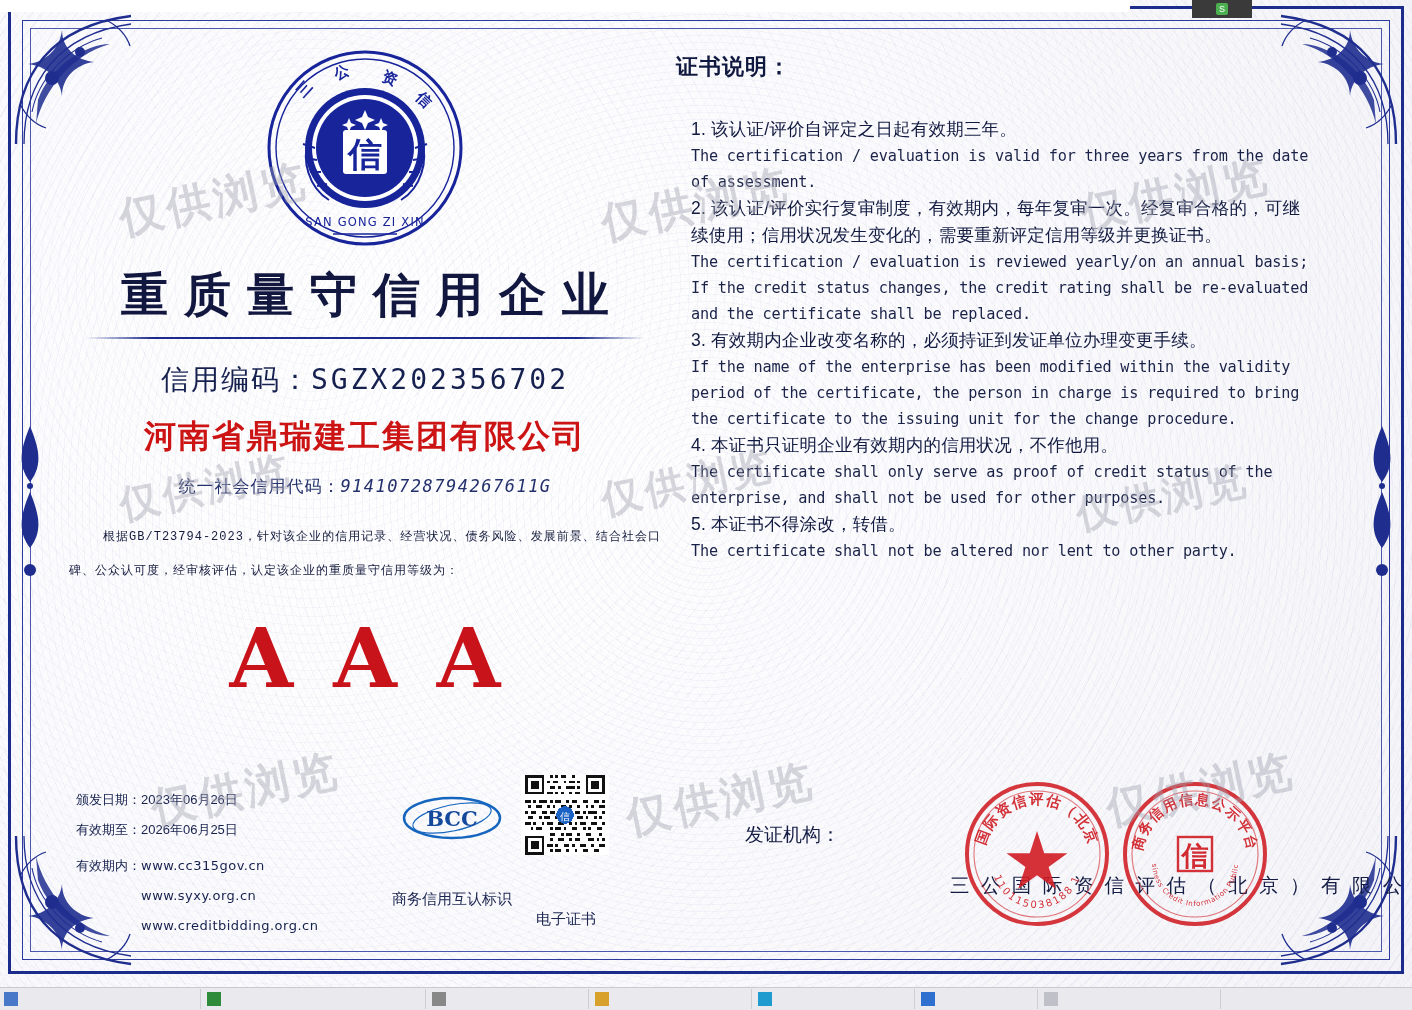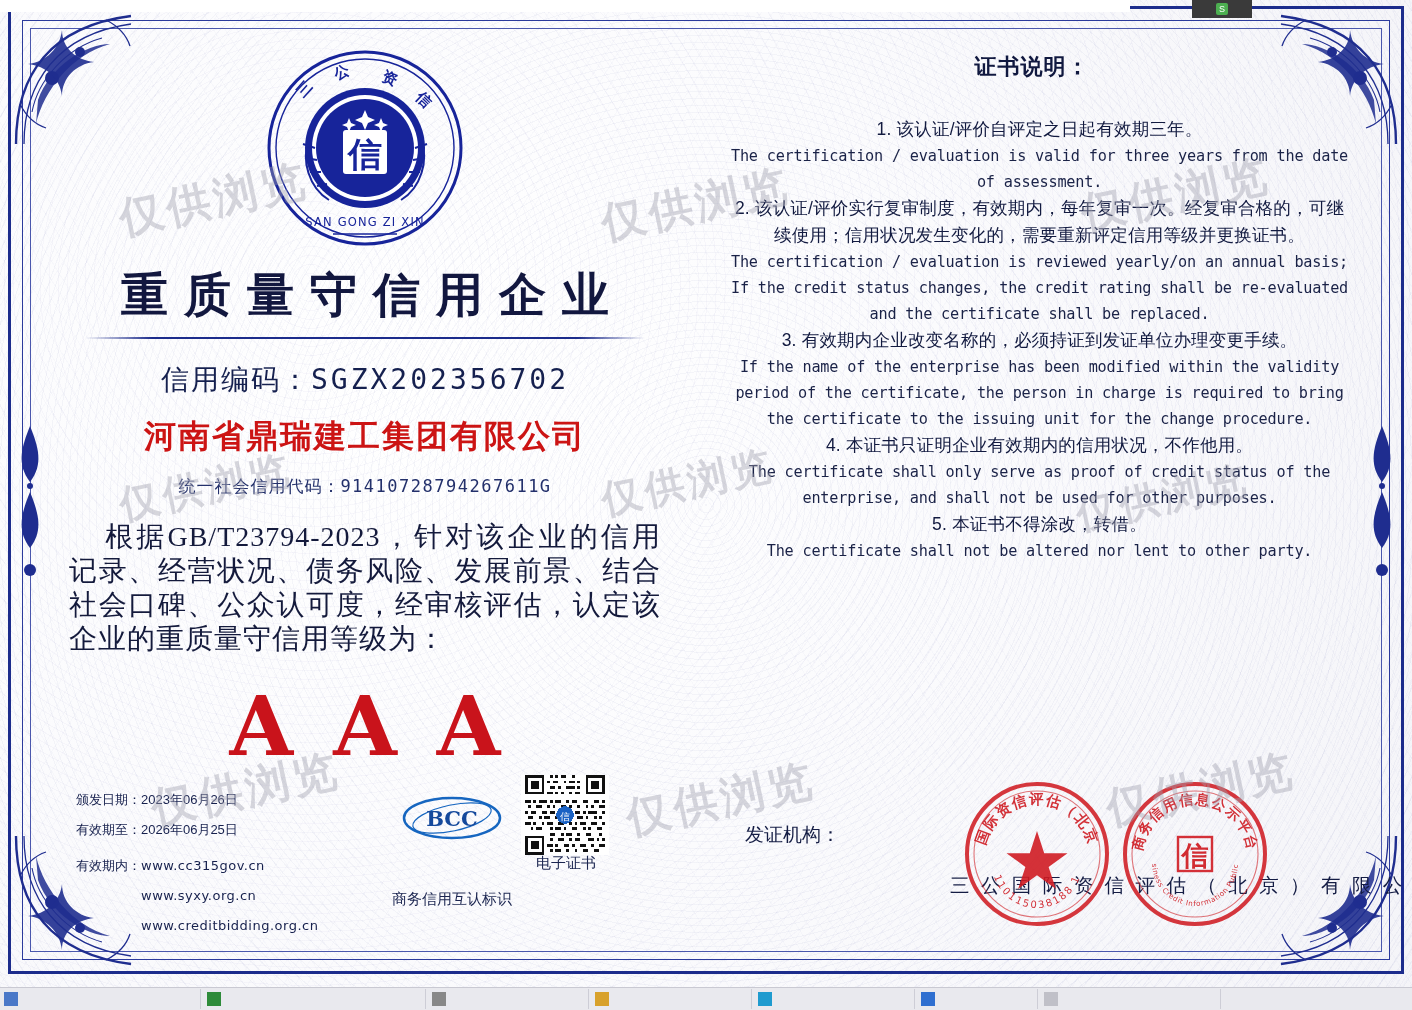--- a/index.html
+++ b/index.html
@@ -59,7 +59,7 @@
 
   
   #left-col{position:absolute;left:55px;top:40px;width:620px;}
-  #right-col{position:absolute;left:712px;top:52px;width:640px;text-align:center;}
+  #right-col{position:absolute;left:676px;top:52px;width:640px;}
 
   
   #emblem{position:relative;width:200px;height:200px;margin:8px auto 0 auto;}

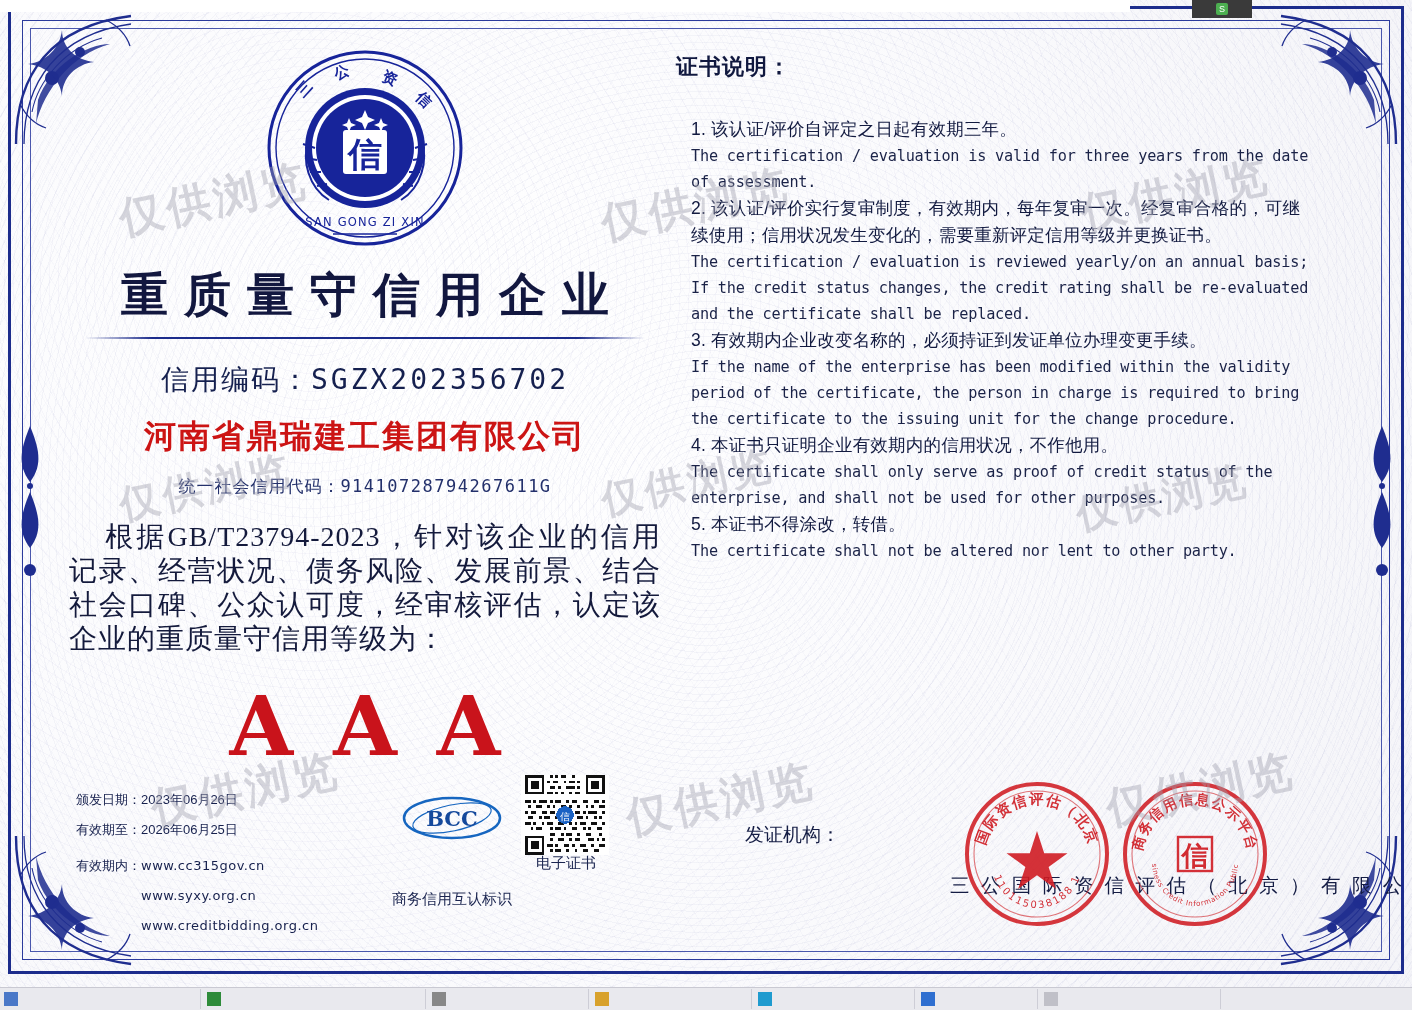--- a/index.html
+++ b/index.html
@@ -295,7 +295,7 @@
     <div id="company-name">河南省鼎瑞建工集团有限公司</div>
 
     <div id="usci">
-      <span>统一社会信用代码：</span><span style="font-family:'DejaVu Sans Mono',monospace;letter-spacing:1.5px;">91410728794267611G</span>
+      <span>统一社会信用代码：</span><span style="font-family:'DejaVu Sans Mono',monospace;letter-spacing:1.5px;font-style:italic;">91410728794267611G</span>
     </div>
 
     <div id="body-text"><span class="indent"></span><span>根据GB/T23794-2023，针对该企业的信用记录、经营状况、债务风险、发展前景、结合社会口碑、公众认可度，经审核评估，认定该企业的重质量守信用等级为：</span></div>

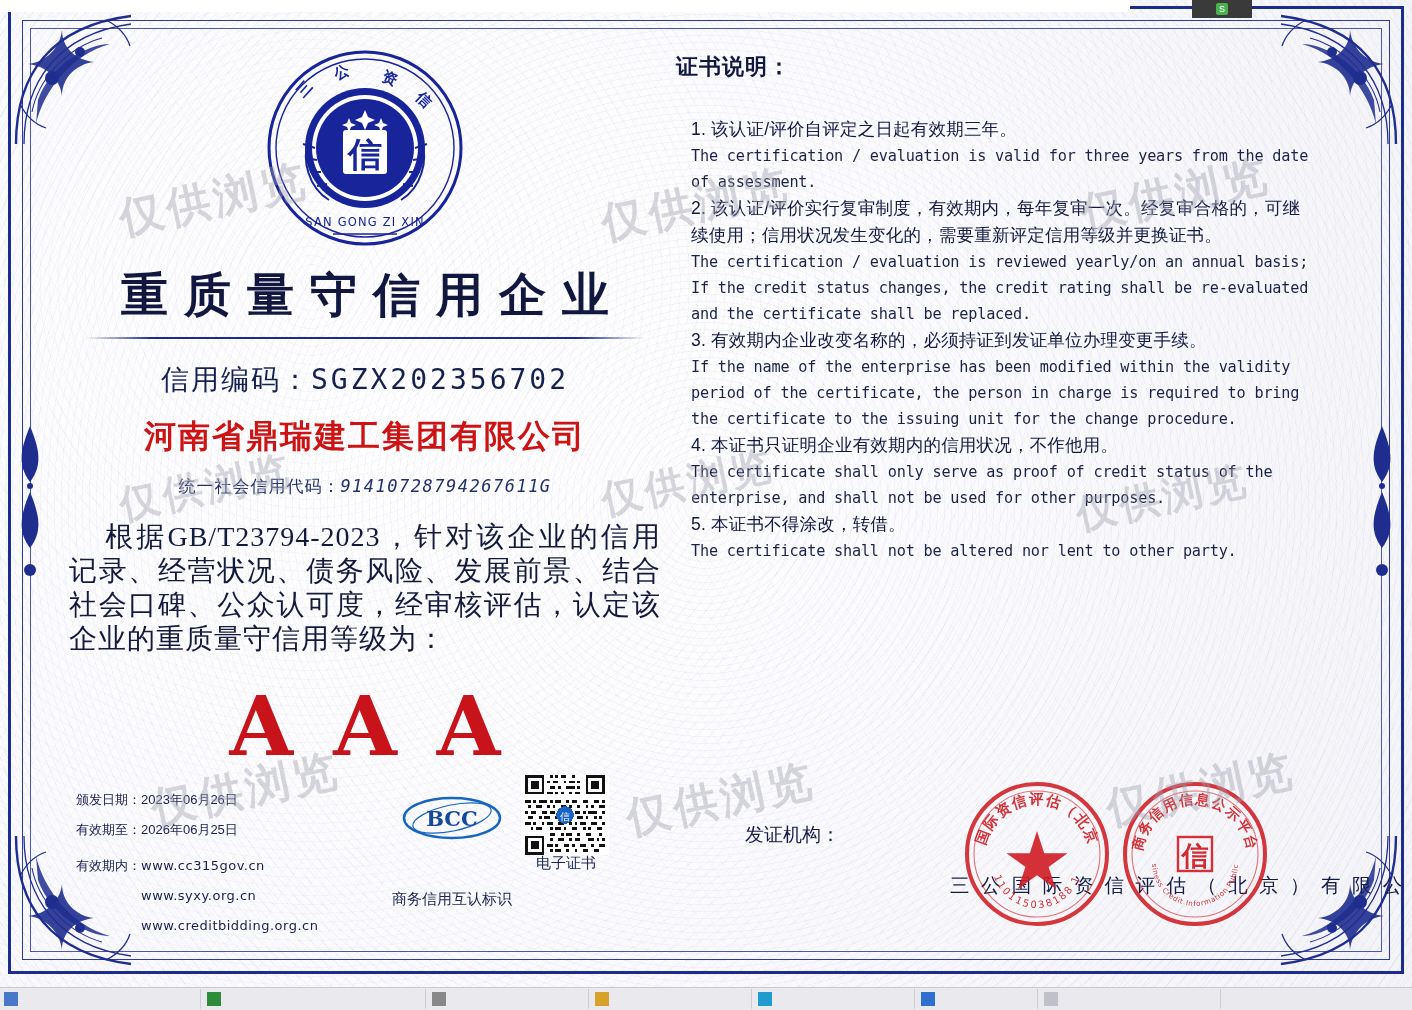--- a/index.html
+++ b/index.html
@@ -98,9 +98,9 @@
   }
   #body-text{
     margin:22px 14px 0 14px;
-    font-size:28px;line-height:34px;color:#141a3c;
+    font-size:12px;line-height:34px;color:#141a3c;
     text-align:justify;letter-spacing:1px;
-    font-family:Liberation Serif, serif;
+    font-family:Liberation Mono, monospace;
   }
   #body-text .indent{display:inline-block;width:34px;}
 

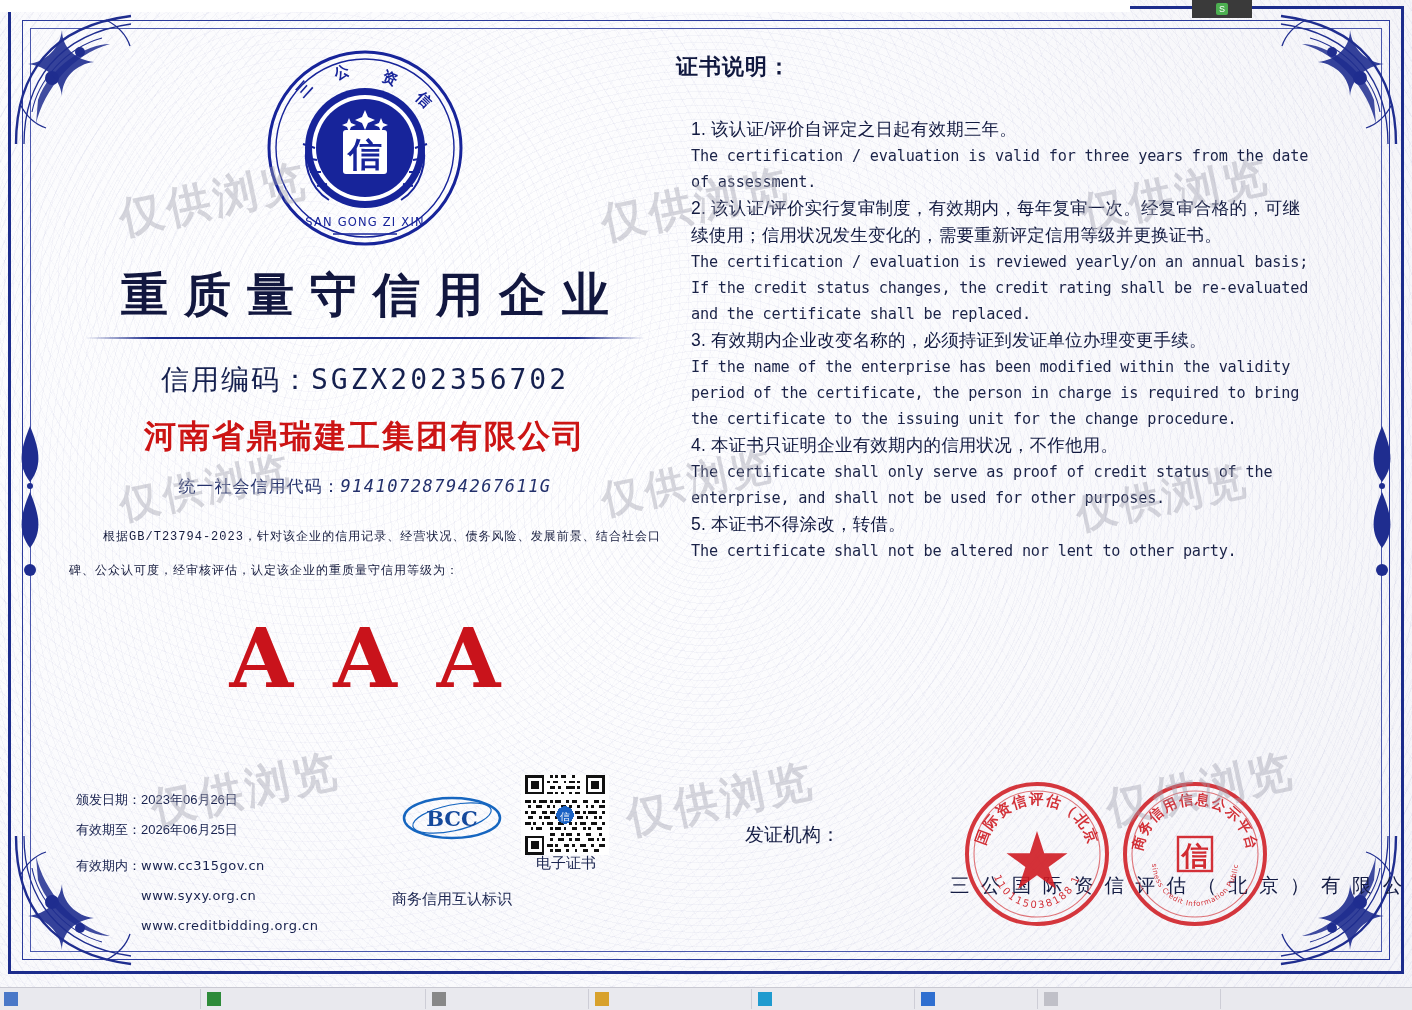--- a/index.html
+++ b/index.html
@@ -126,7 +126,7 @@
   
   #qr{position:absolute;left:521px;top:775px;width:88px;height:80px;background:#fff;}
   #qr svg{width:100%;height:100%;display:block;}
-  #qr-caption{position:absolute;left:536px;top:854px;font-size:15px;color:#1b2550;white-space:nowrap;}
+  #qr-caption{position:absolute;left:536px;top:910px;font-size:15px;color:#1b2550;white-space:nowrap;}
 
   
   #notes-title{font-size:22px;color:#10183f;font-weight:bold;letter-spacing:1px;}

